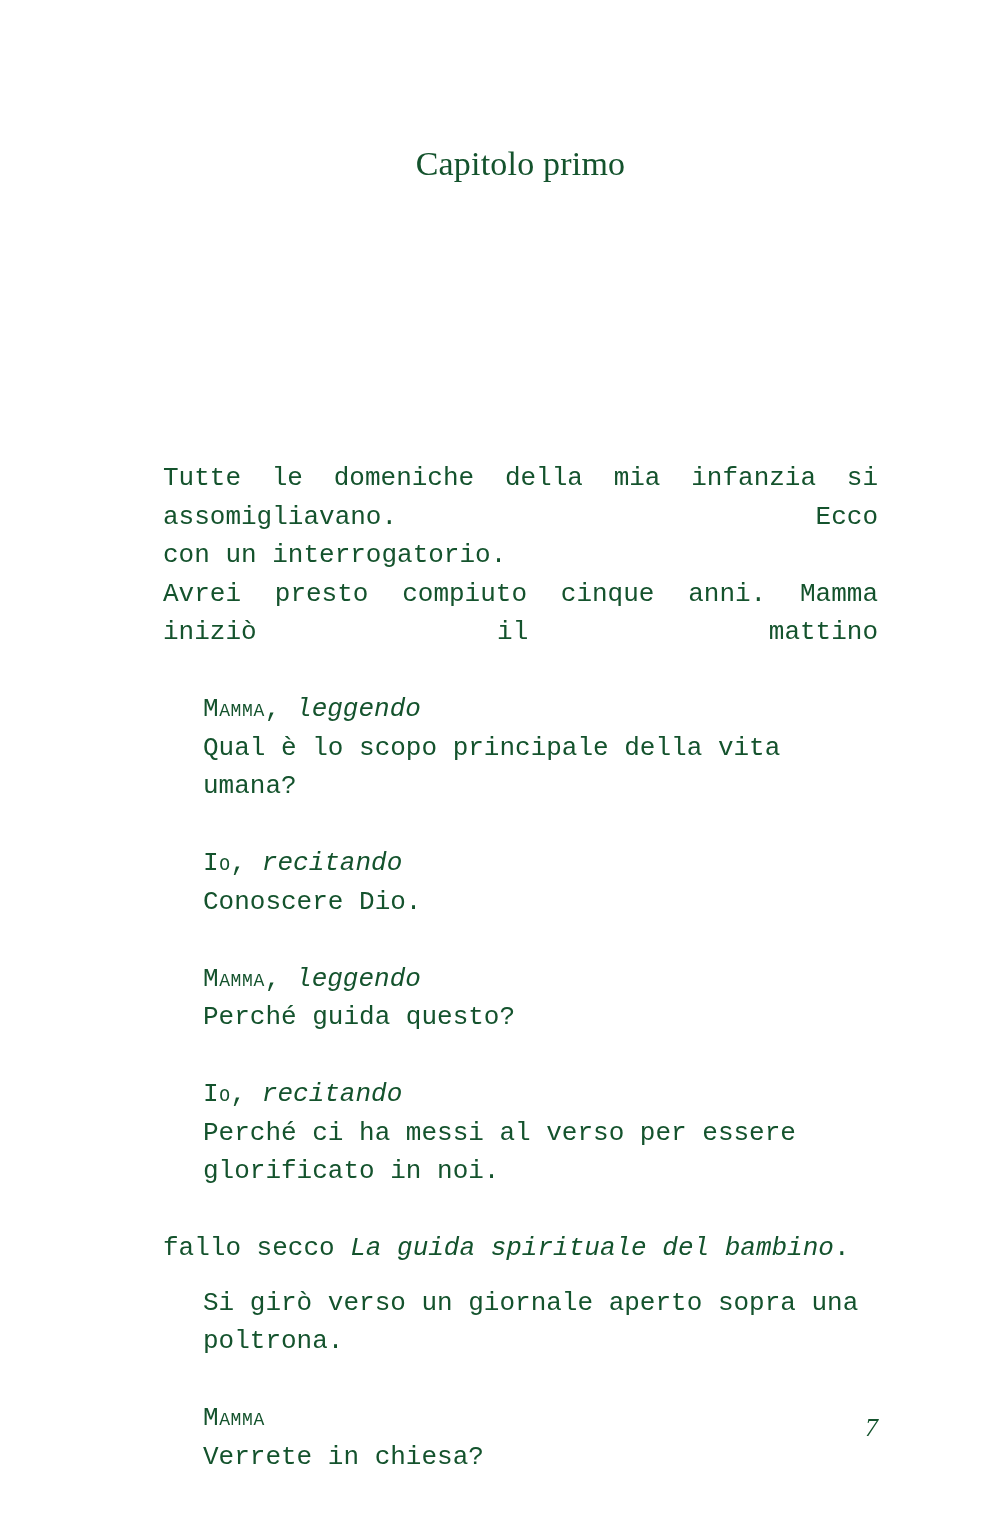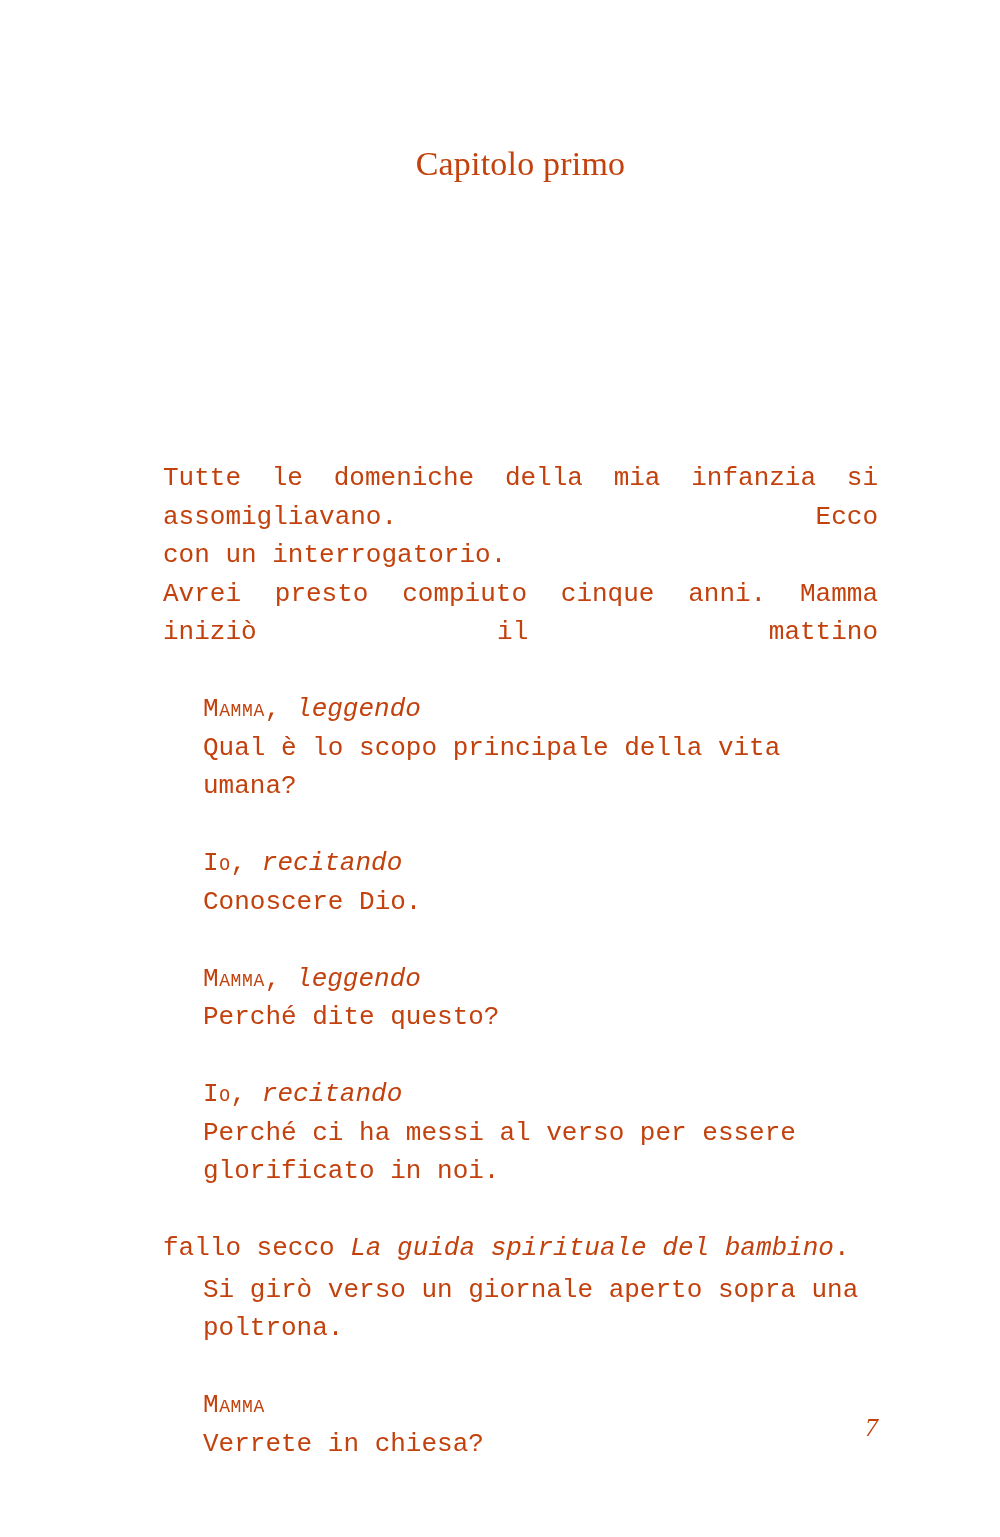--- a/index.html
+++ b/index.html
@@ -13,7 +13,7 @@
     height: 1537px;
     background: #ffffff;
     font-family: "Liberation Serif", "DejaVu Serif", serif;
-    color: #c2410c;
+    color: #14532d;
     overflow: hidden;
   }
   .chapter-title {

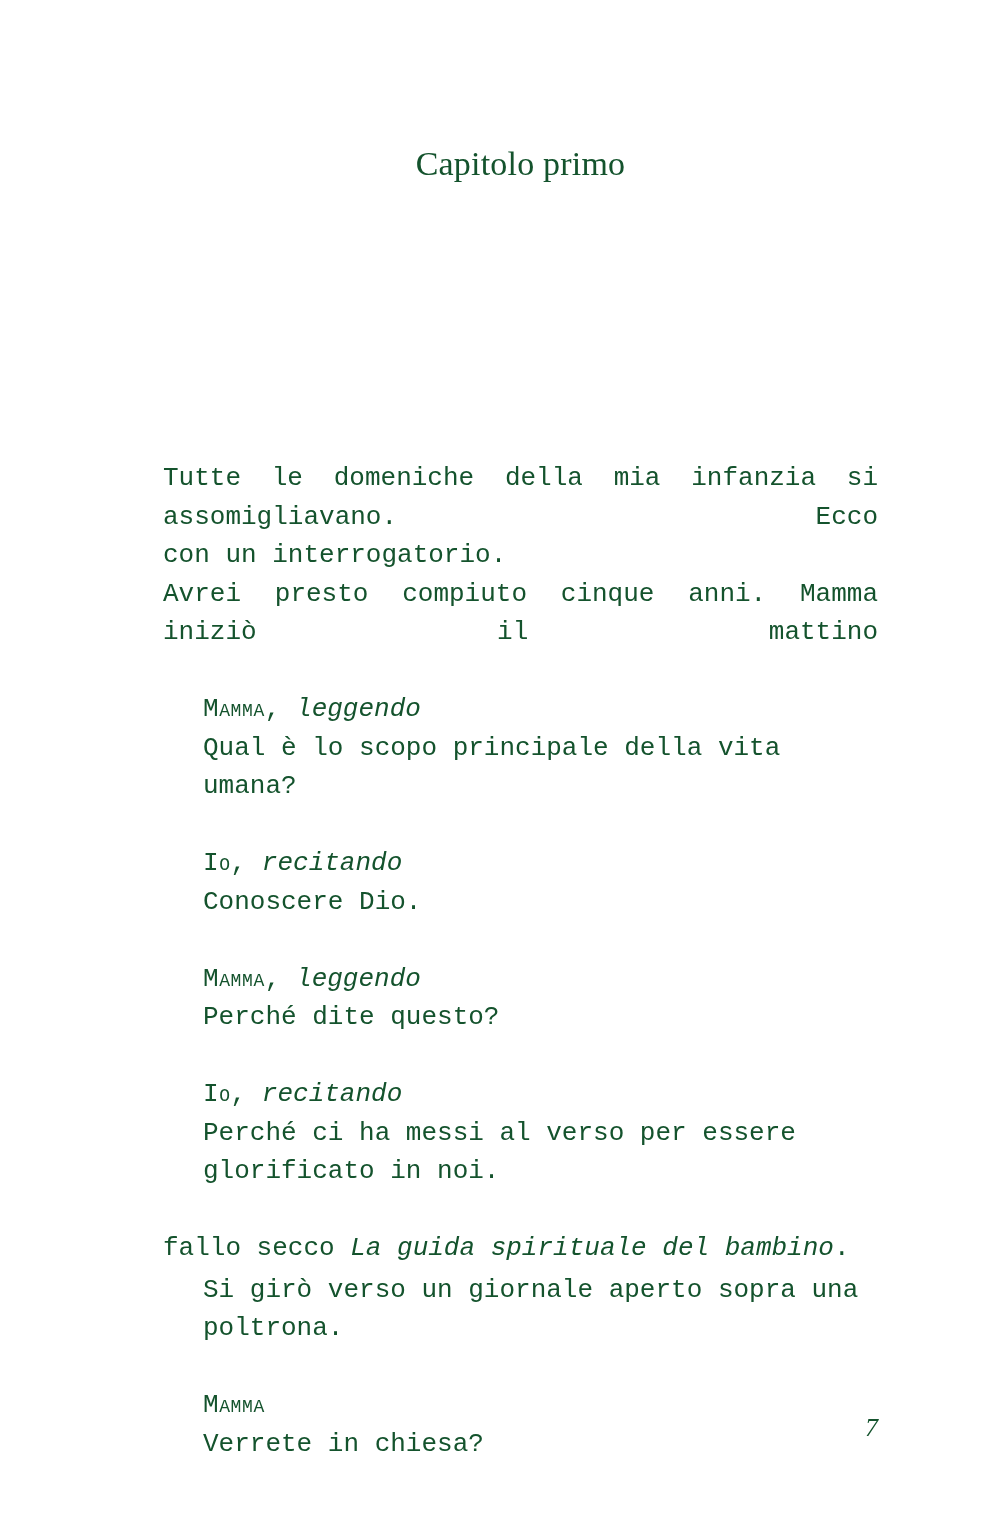--- a/index.html
+++ b/index.html
@@ -88,7 +88,7 @@
 
     <div class="dialogue">
       <span class="line"><span class="sc">Mamma</span><span>, </span><span class="it">leggendo</span></span>
-      <span class="line">Perché dite questo?</span>
+      <span class="line">Perché guida questo?</span>
     </div>
 
     <div class="dialogue">

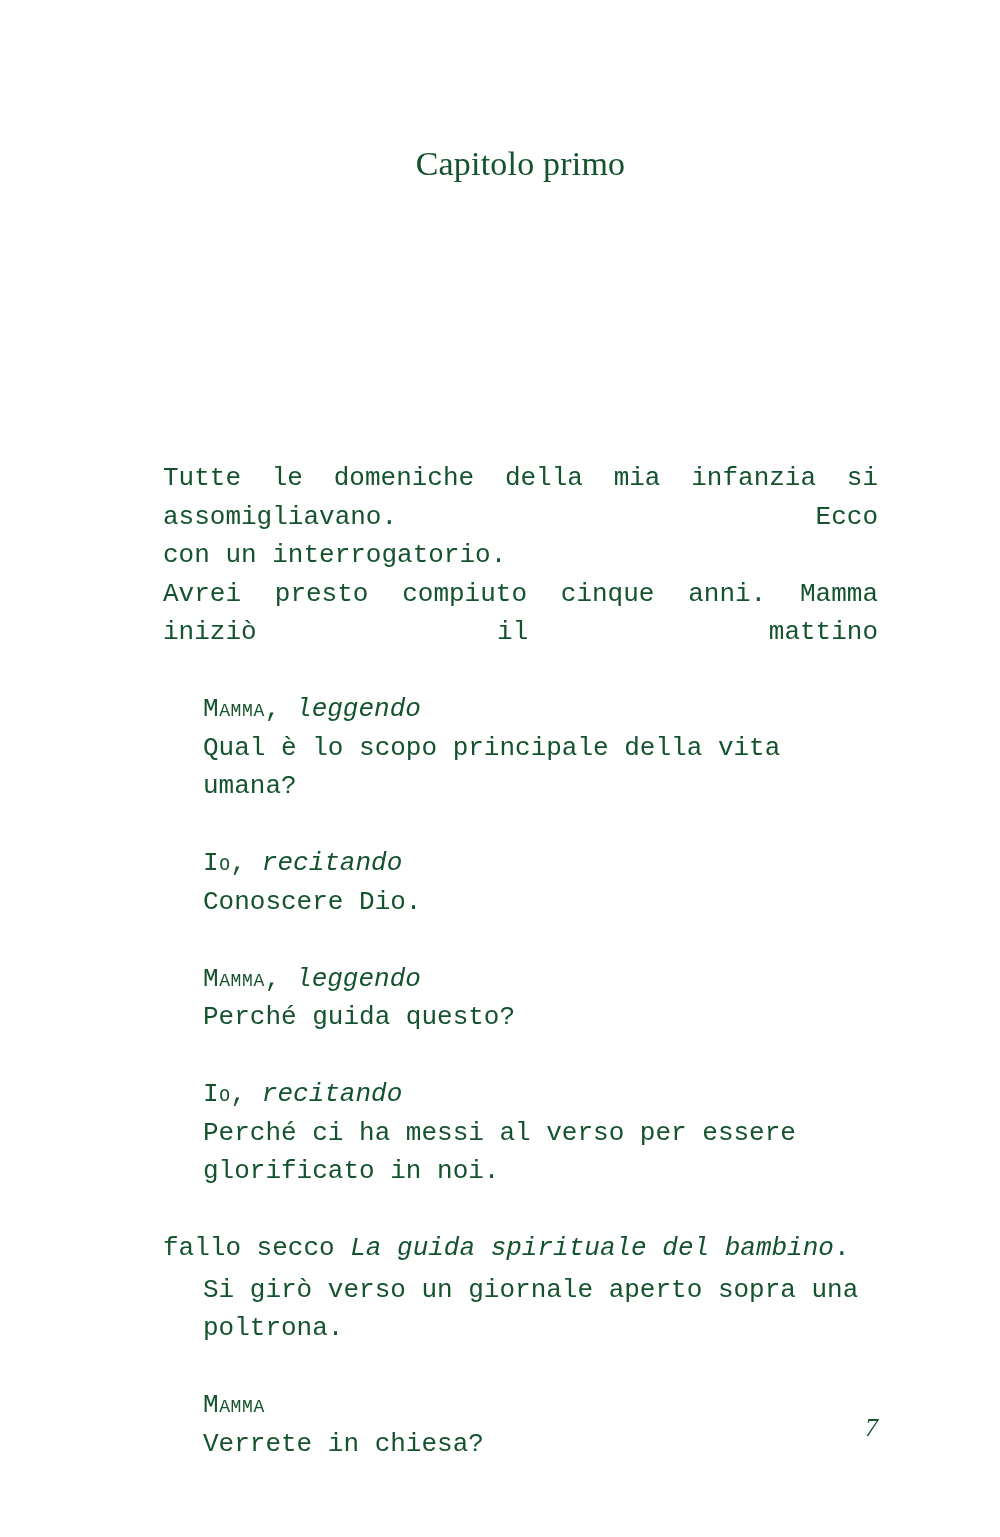--- a/index.html
+++ b/index.html
@@ -37,7 +37,7 @@
     line-height: 38.5px;
   }
   .body-text > div + div { margin-top: 38.5px; }
-  .body-text > div.nogap { margin-top: 3px; }
+  .body-text > div.nogap { margin-top: 16px; }
   .line { display: block; font-family: Liberation Mono, monospace; }
   .line.j {
     text-align: justify;

